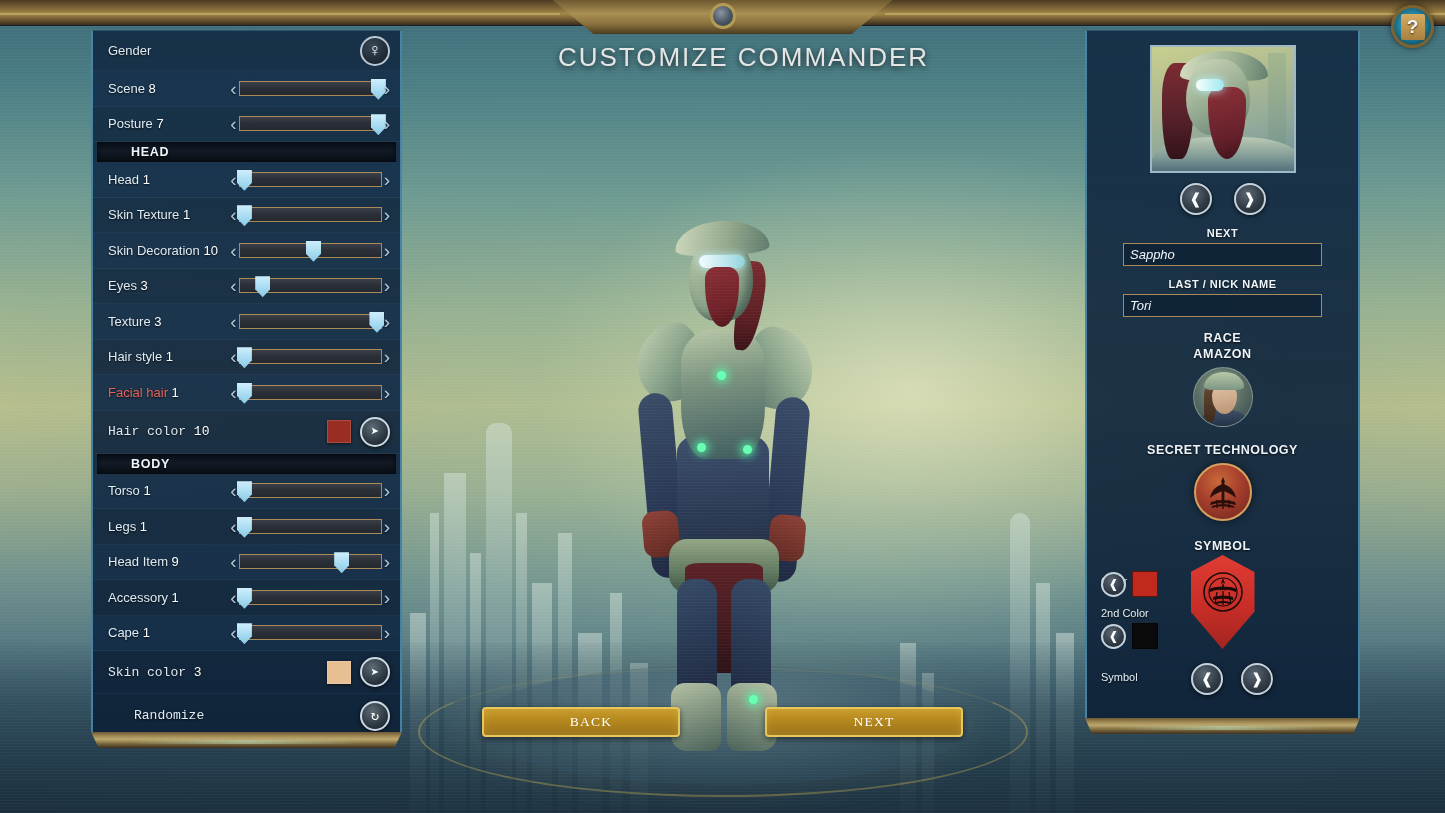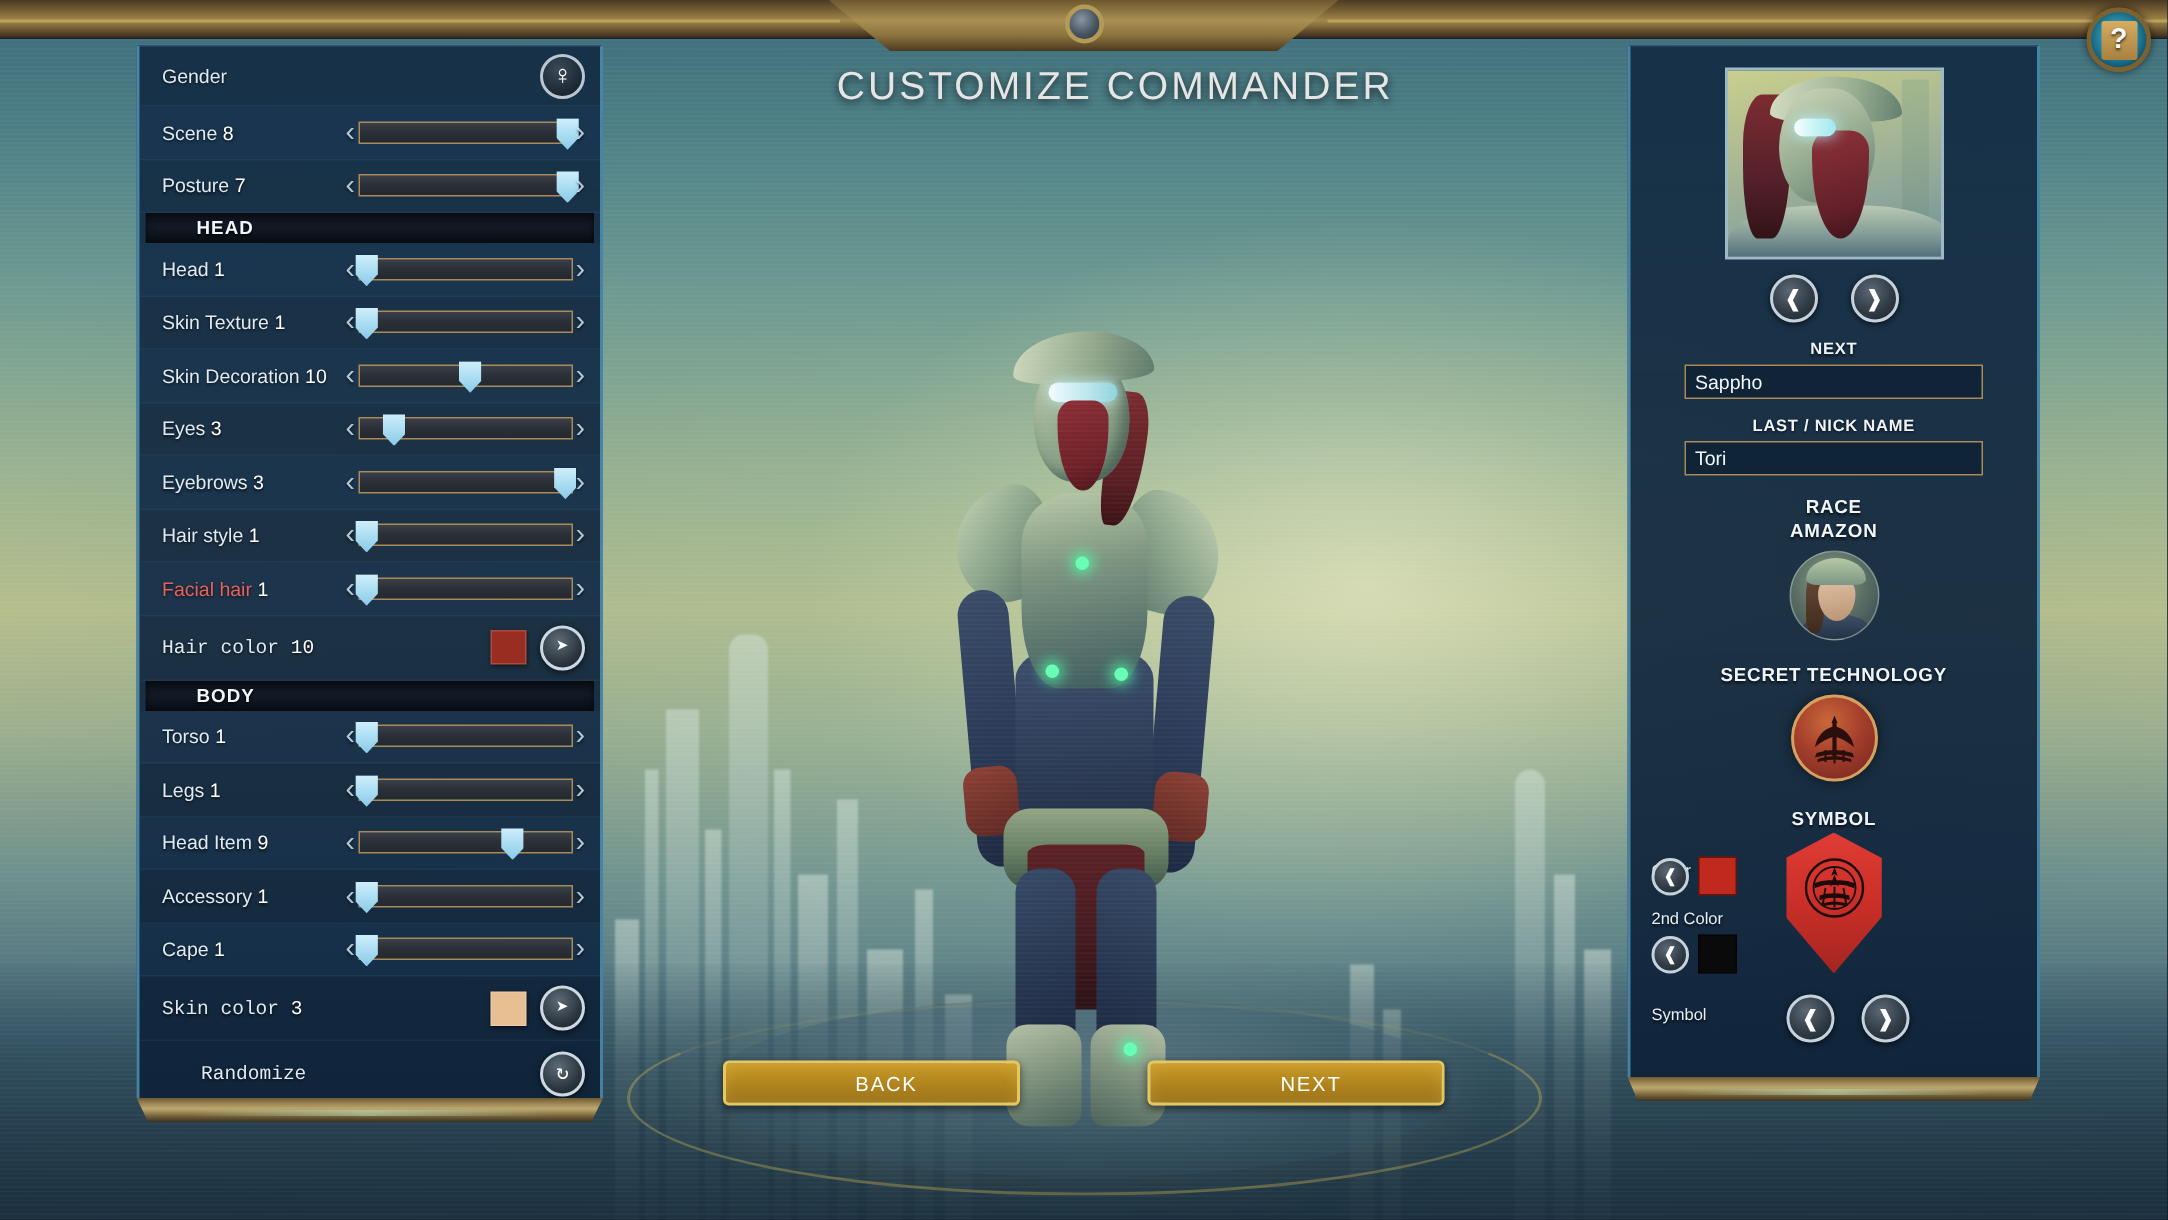--- a/index.html
+++ b/index.html
@@ -429,6 +429,7 @@
     font-family: "Liberation Sans", sans-serif;
     padding: 0 6px;
     outline: none;
+    font-style: italic;
   }
   .value-text {
     text-align: center;

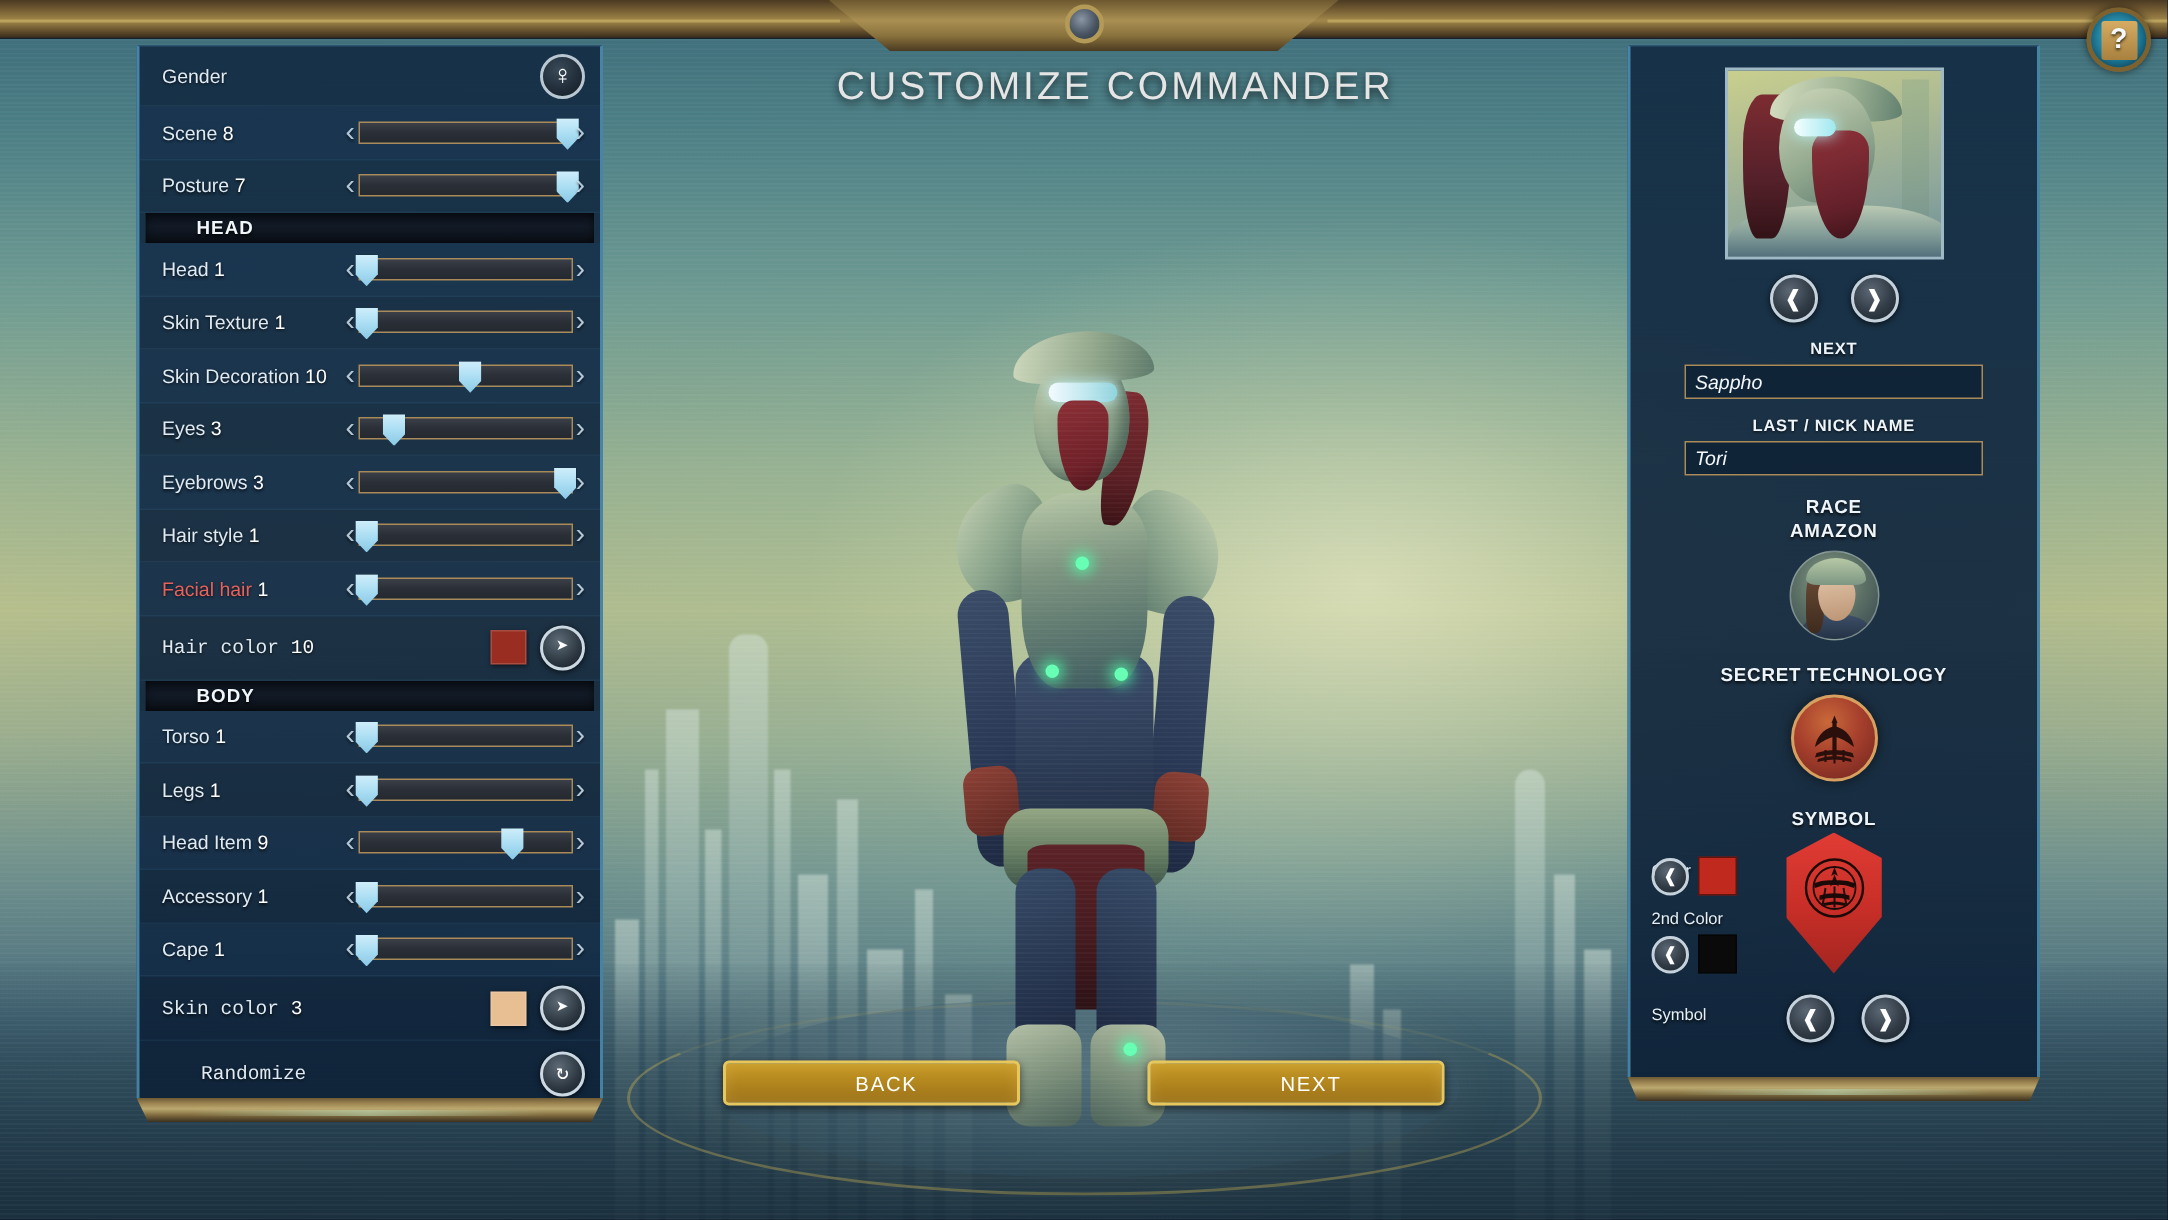--- a/index.html
+++ b/index.html
@@ -695,7 +695,7 @@
 
     <div class="row alt">
       <div class="row-label">
-        <span>Eyebrows</span> <span class="val">3</span>
+        <span>Texture</span> <span class="val">3</span>
       </div>
       <div class="row-ctrl">
         <span class="arrow-s">‹</span>

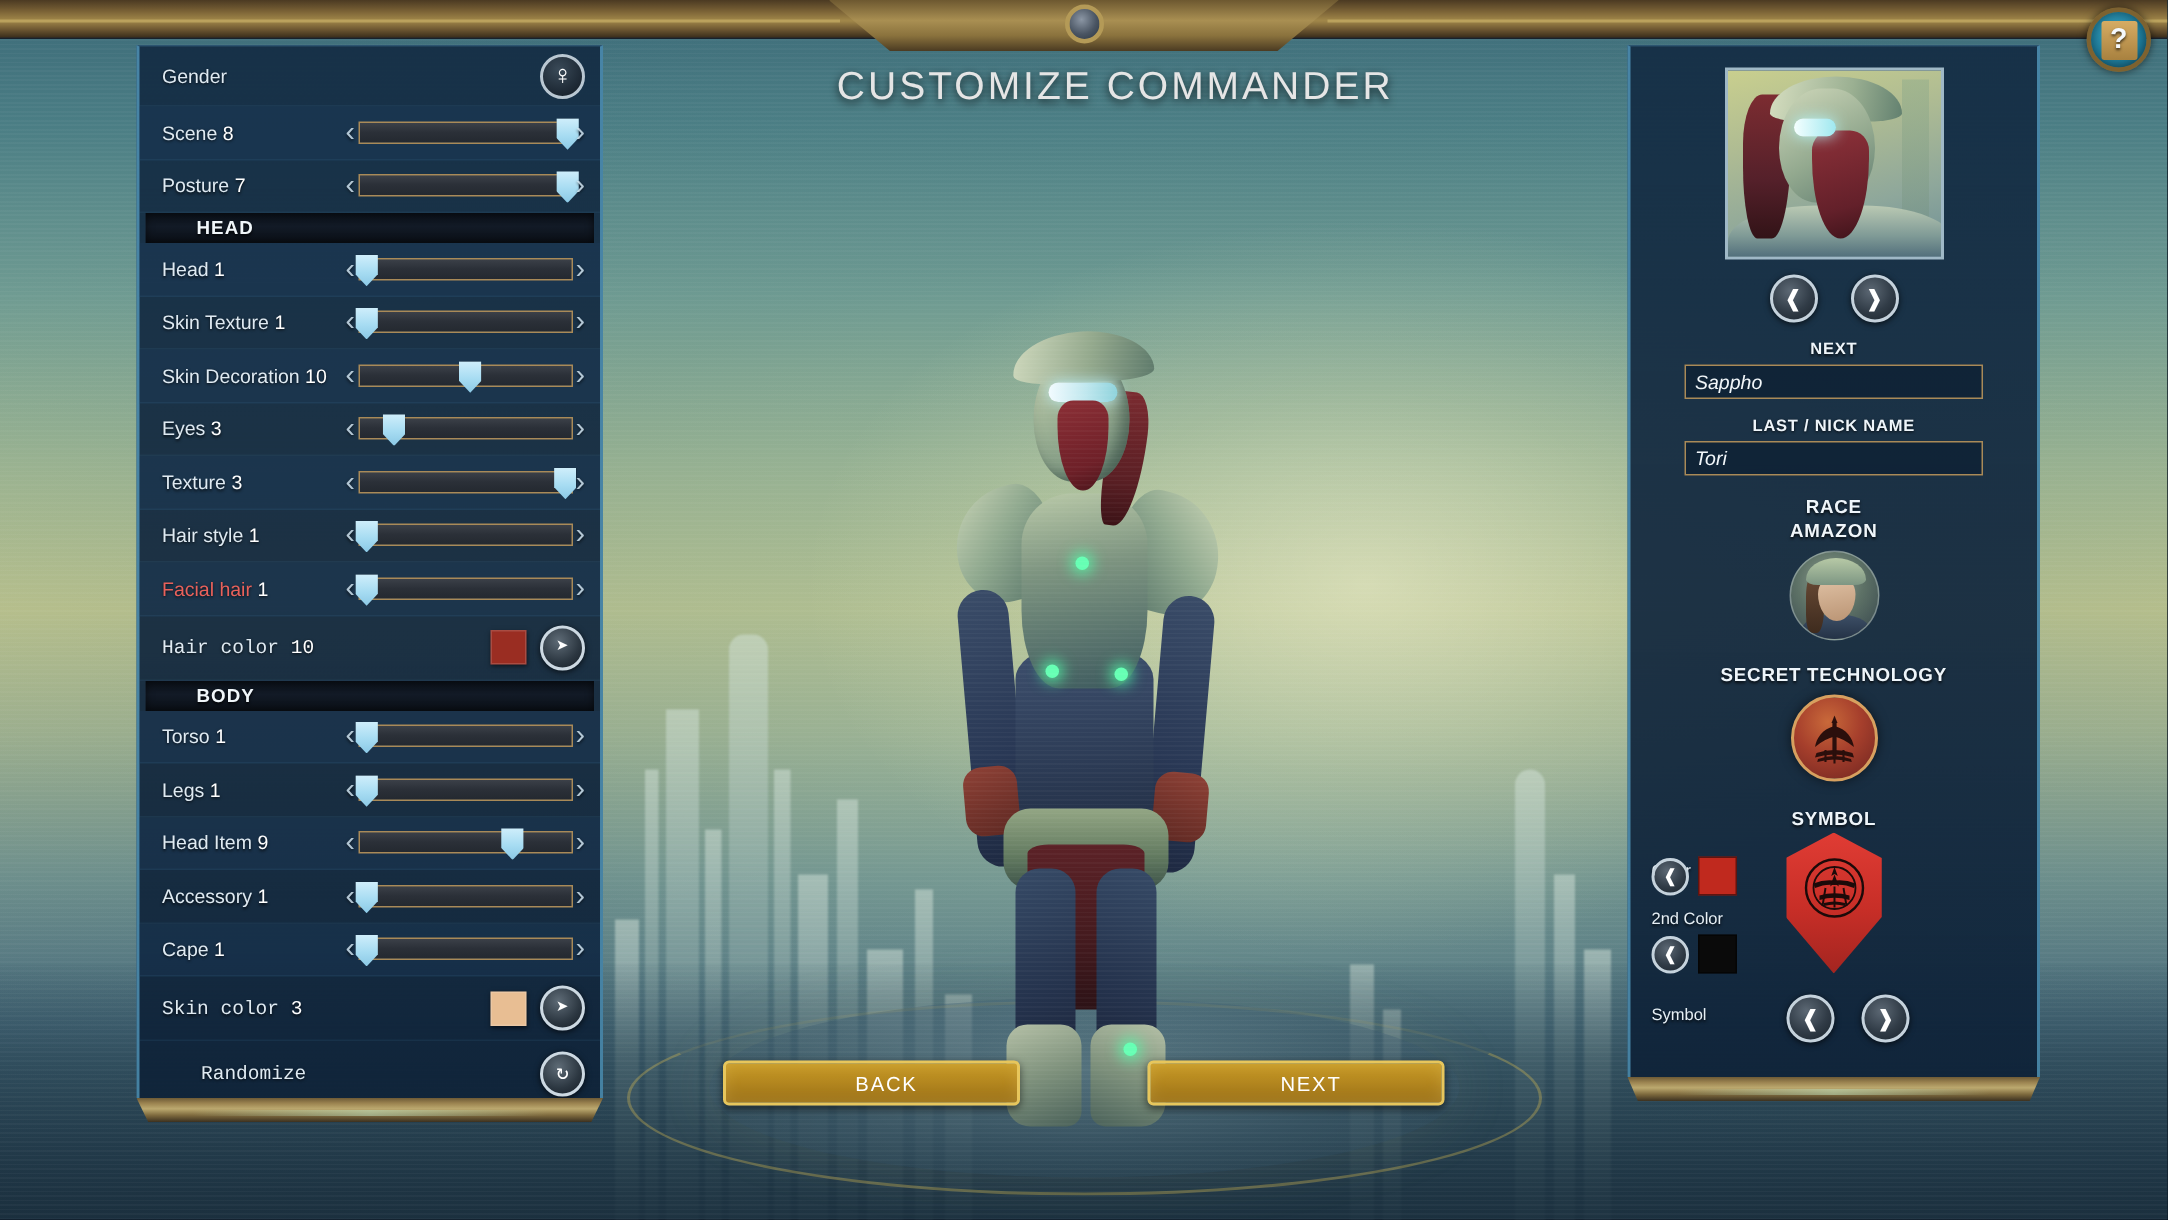--- a/index.html
+++ b/index.html
@@ -525,7 +525,7 @@
     color: #ffffff;
     font-size: 13.5px;
     letter-spacing: 1.2px;
-    font-family: Liberation Sans, sans-serif;
+    font-family: Liberation Serif, serif;
     cursor: pointer;
     box-shadow: 0 2px 6px rgba(0,0,0,0.55), inset 0 0 10px rgba(255,225,140,0.18);
     z-index: 30;

